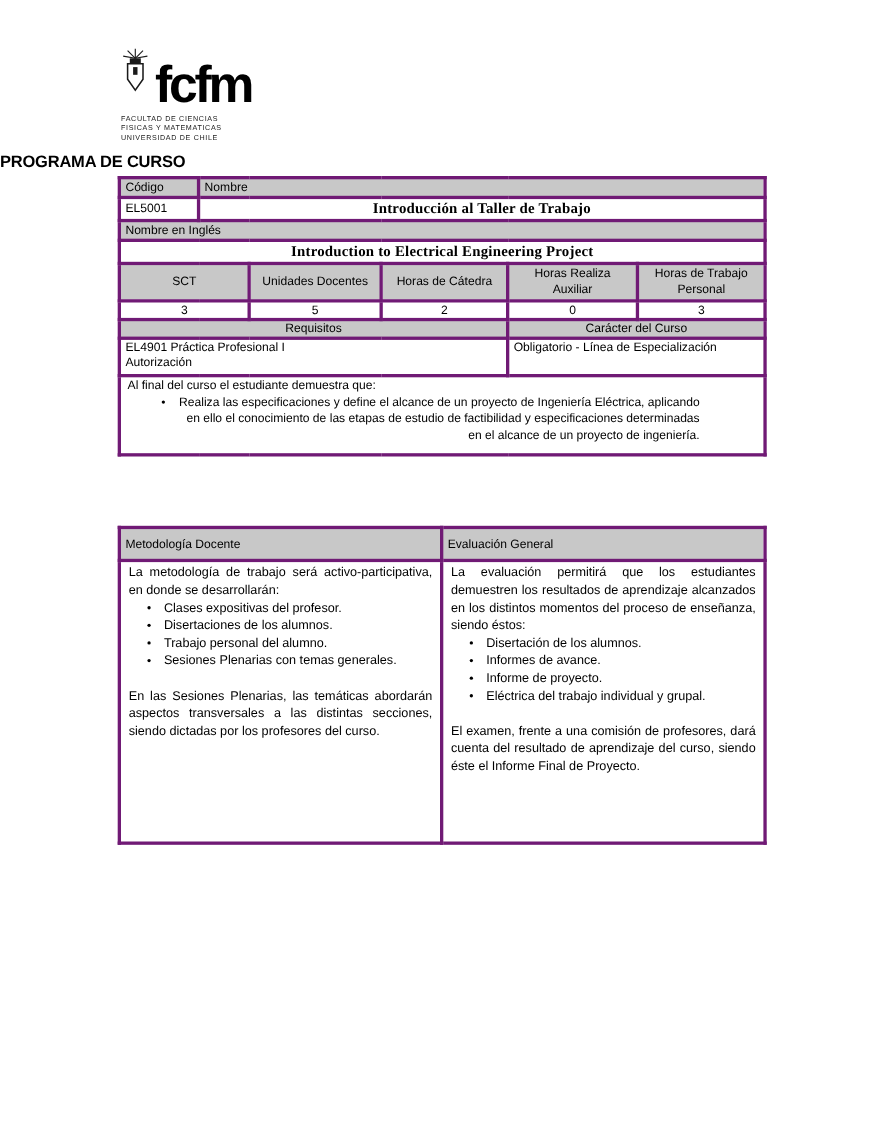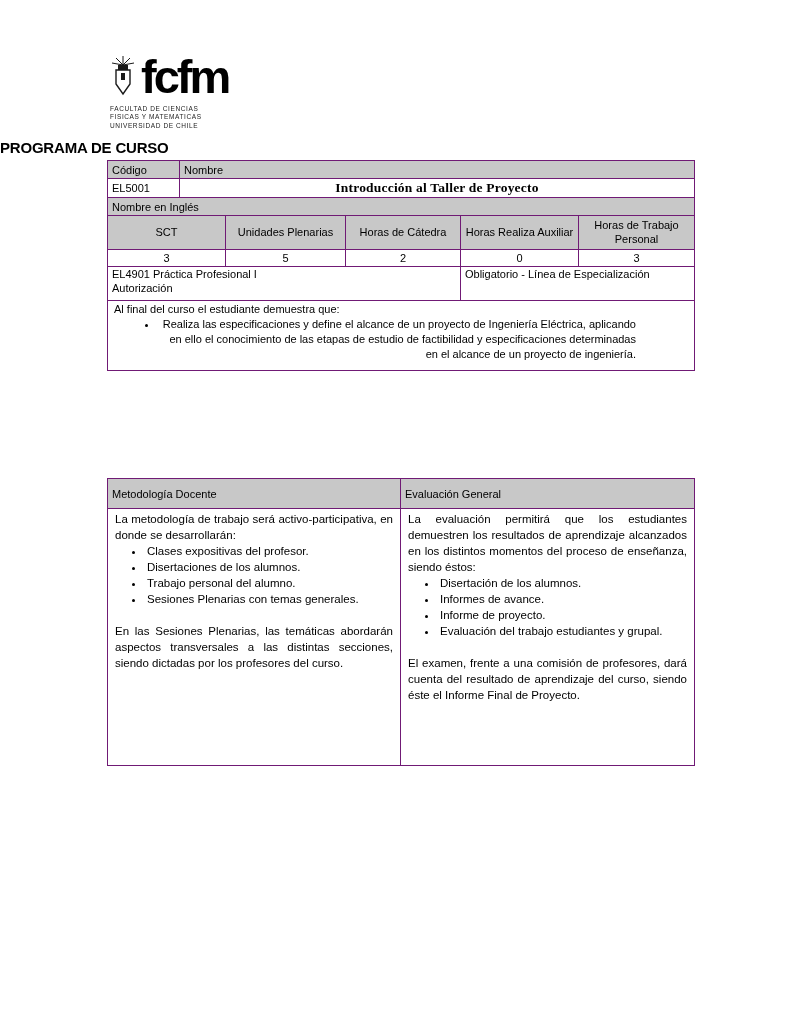--- a/index.html
+++ b/index.html
@@ -13,7 +13,7 @@
 
   
   .logo { position:absolute; left:110px; top:42px; }
-  .logo-top { display:flex; align-items:flex-end; }
+  .logo-top { display:flex; align-items:flex-start; }
   .crest { margin-top:2px; }
   .fcfm {
     font-weight:bold; font-size:47px; letter-spacing:-3px;

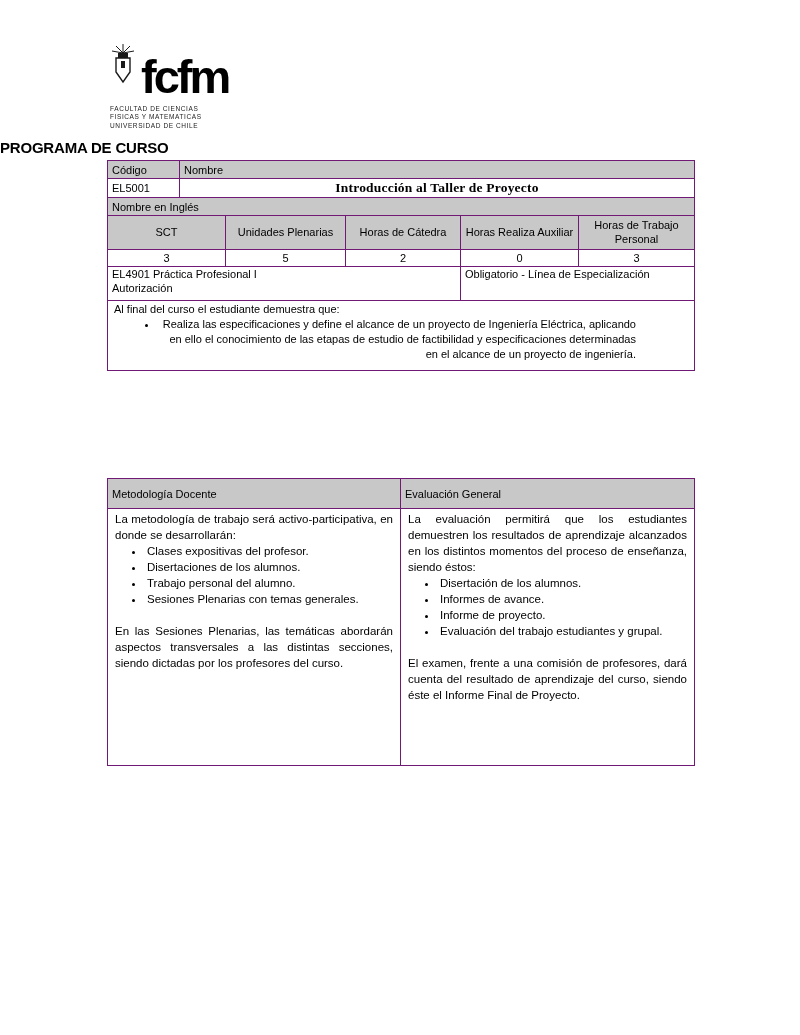--- a/index.html
+++ b/index.html
@@ -30,7 +30,7 @@
 
   
   table { border-collapse:collapse; table-layout:fixed; }
-  td { border:1px solid #701a75; font-size:11px; padding:1px 4px; vertical-align:middle; overflow:hidden; }
+  td { border:3px solid #701a75; font-size:11px; padding:1px 4px; vertical-align:middle; overflow:hidden; }
   .gray { background:#c8c8c8; }
   .center { text-align:center; }
   .top { vertical-align:top; }

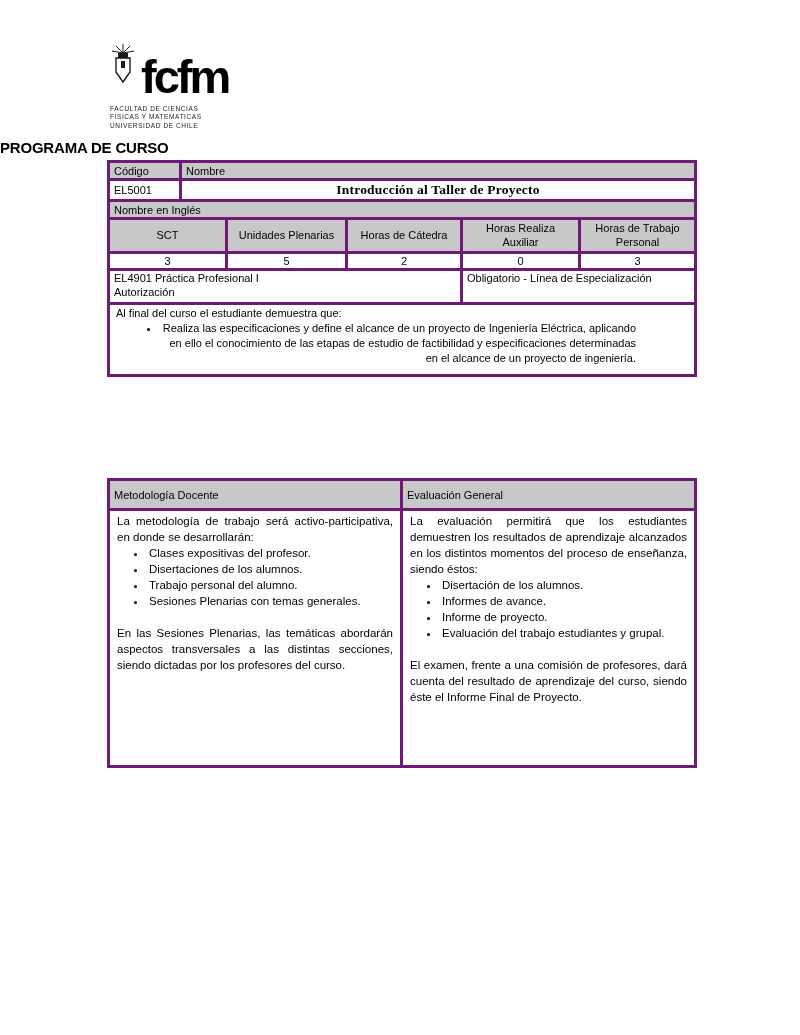--- a/index.html
+++ b/index.html
@@ -100,7 +100,7 @@
     </tr>
     <tr class="r-sm">
       <td>EL5001</td>
-      <td colspan="5" class="center serif-title">Introducción al Taller de Proyecto</td>
+      <td colspan="5" class="center serif-title">Introducción al Taller de Trabajo</td>
     </tr>
     <tr class="r-sm">
       <td colspan="6" class="gray">Nombre en Inglés</td>

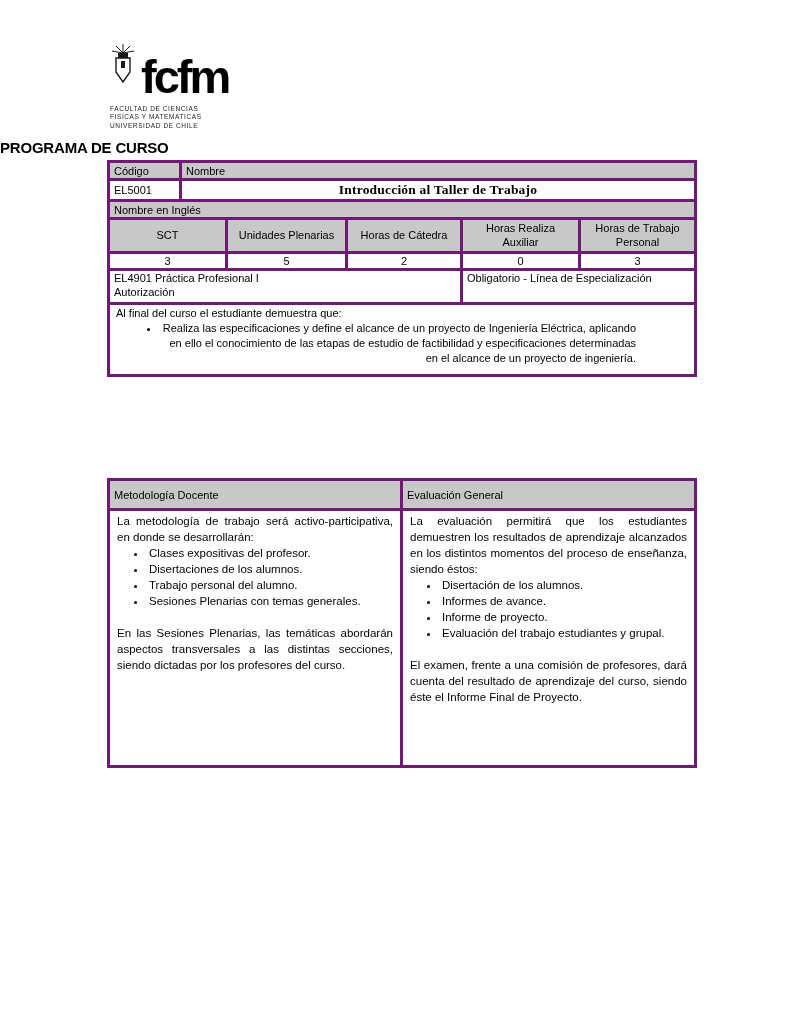--- a/index.html
+++ b/index.html
@@ -105,6 +105,9 @@
     <tr class="r-sm">
       <td colspan="6" class="gray">Nombre en Inglés</td>
     </tr>
+    <tr class="r-sm">
+      <td colspan="6" class="center serif-title">Introduction to Electrical Engineering Project</td>
+    </tr>
     <tr class="r-hdr2">
       <td colspan="2" class="gray center">SCT</td>
       <td class="gray center">Unidades Plenarias</td>

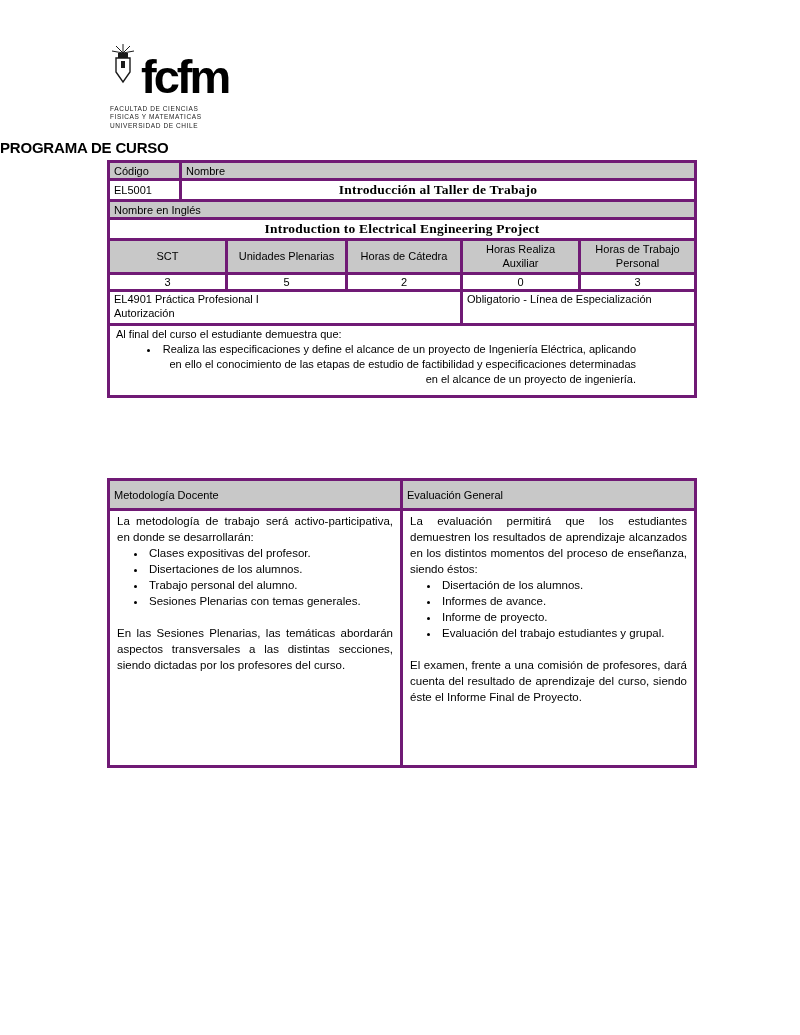--- a/index.html
+++ b/index.html
@@ -110,7 +110,7 @@
     </tr>
     <tr class="r-hdr2">
       <td colspan="2" class="gray center">SCT</td>
-      <td class="gray center">Unidades Plenarias</td>
+      <td class="gray center">Unidades Docentes</td>
       <td class="gray center">Horas de Cátedra</td>
       <td class="gray center">Horas Realiza Auxiliar</td>
       <td class="gray center">Horas de Trabajo Personal</td>

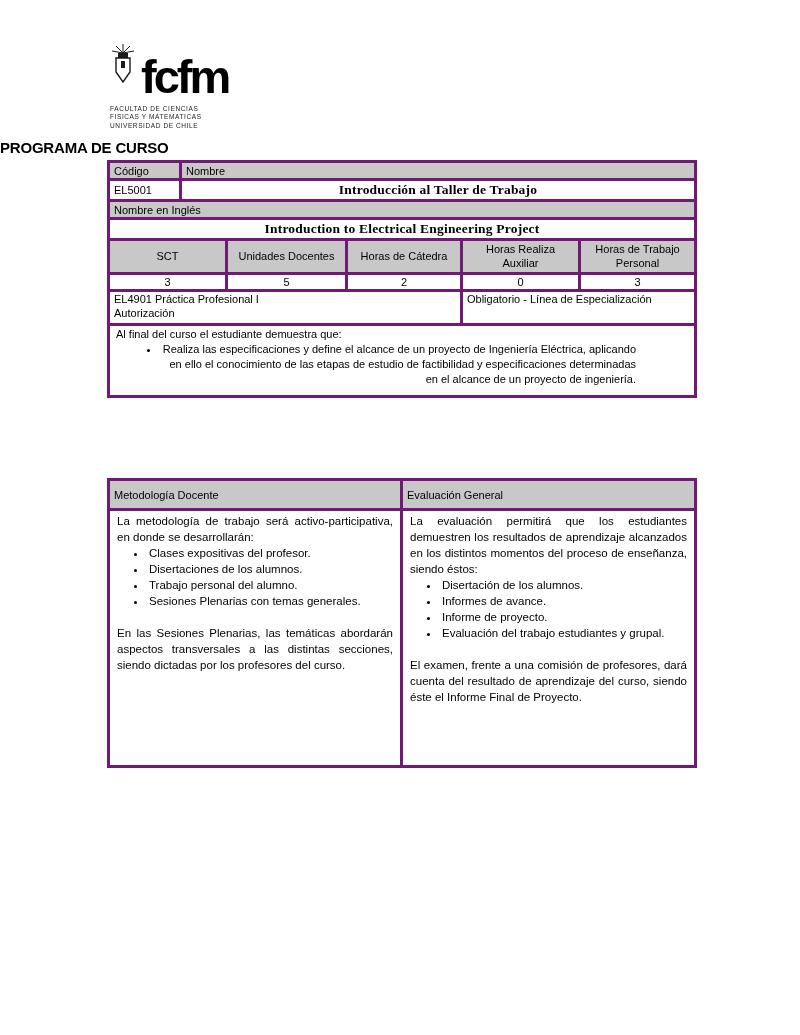--- a/index.html
+++ b/index.html
@@ -122,6 +122,10 @@
       <td class="center">0</td>
       <td class="center">3</td>
     </tr>
+    <tr class="r-val">
+      <td colspan="4" class="gray center">Requisitos</td>
+      <td colspan="2" class="gray center">Carácter del Curso</td>
+    </tr>
     <tr class="r-hdr2">
       <td colspan="4" class="top">
         <div>EL4901 Práctica Profesional I</div>

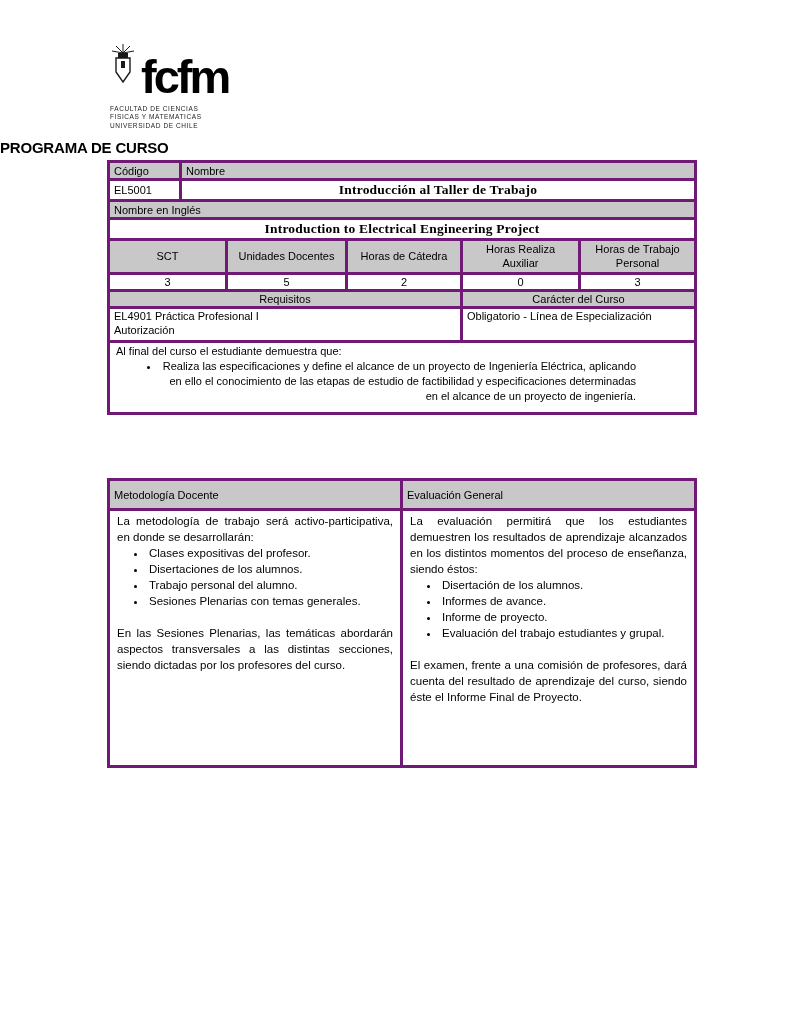--- a/index.html
+++ b/index.html
@@ -172,7 +172,7 @@
           <li>Disertación de los alumnos.</li>
           <li>Informes de avance.</li>
           <li>Informe de proyecto.</li>
-          <li>Evaluación del trabajo estudiantes y grupal.</li>
+          <li>Eléctrica del trabajo individual y grupal.</li>
         </ul>
         <div class="spacer-line"></div>
         <p class="just">El examen, frente a una comisión de profesores, dará cuenta del resultado de aprendizaje del curso, siendo éste el Informe Final de Proyecto.</p>

